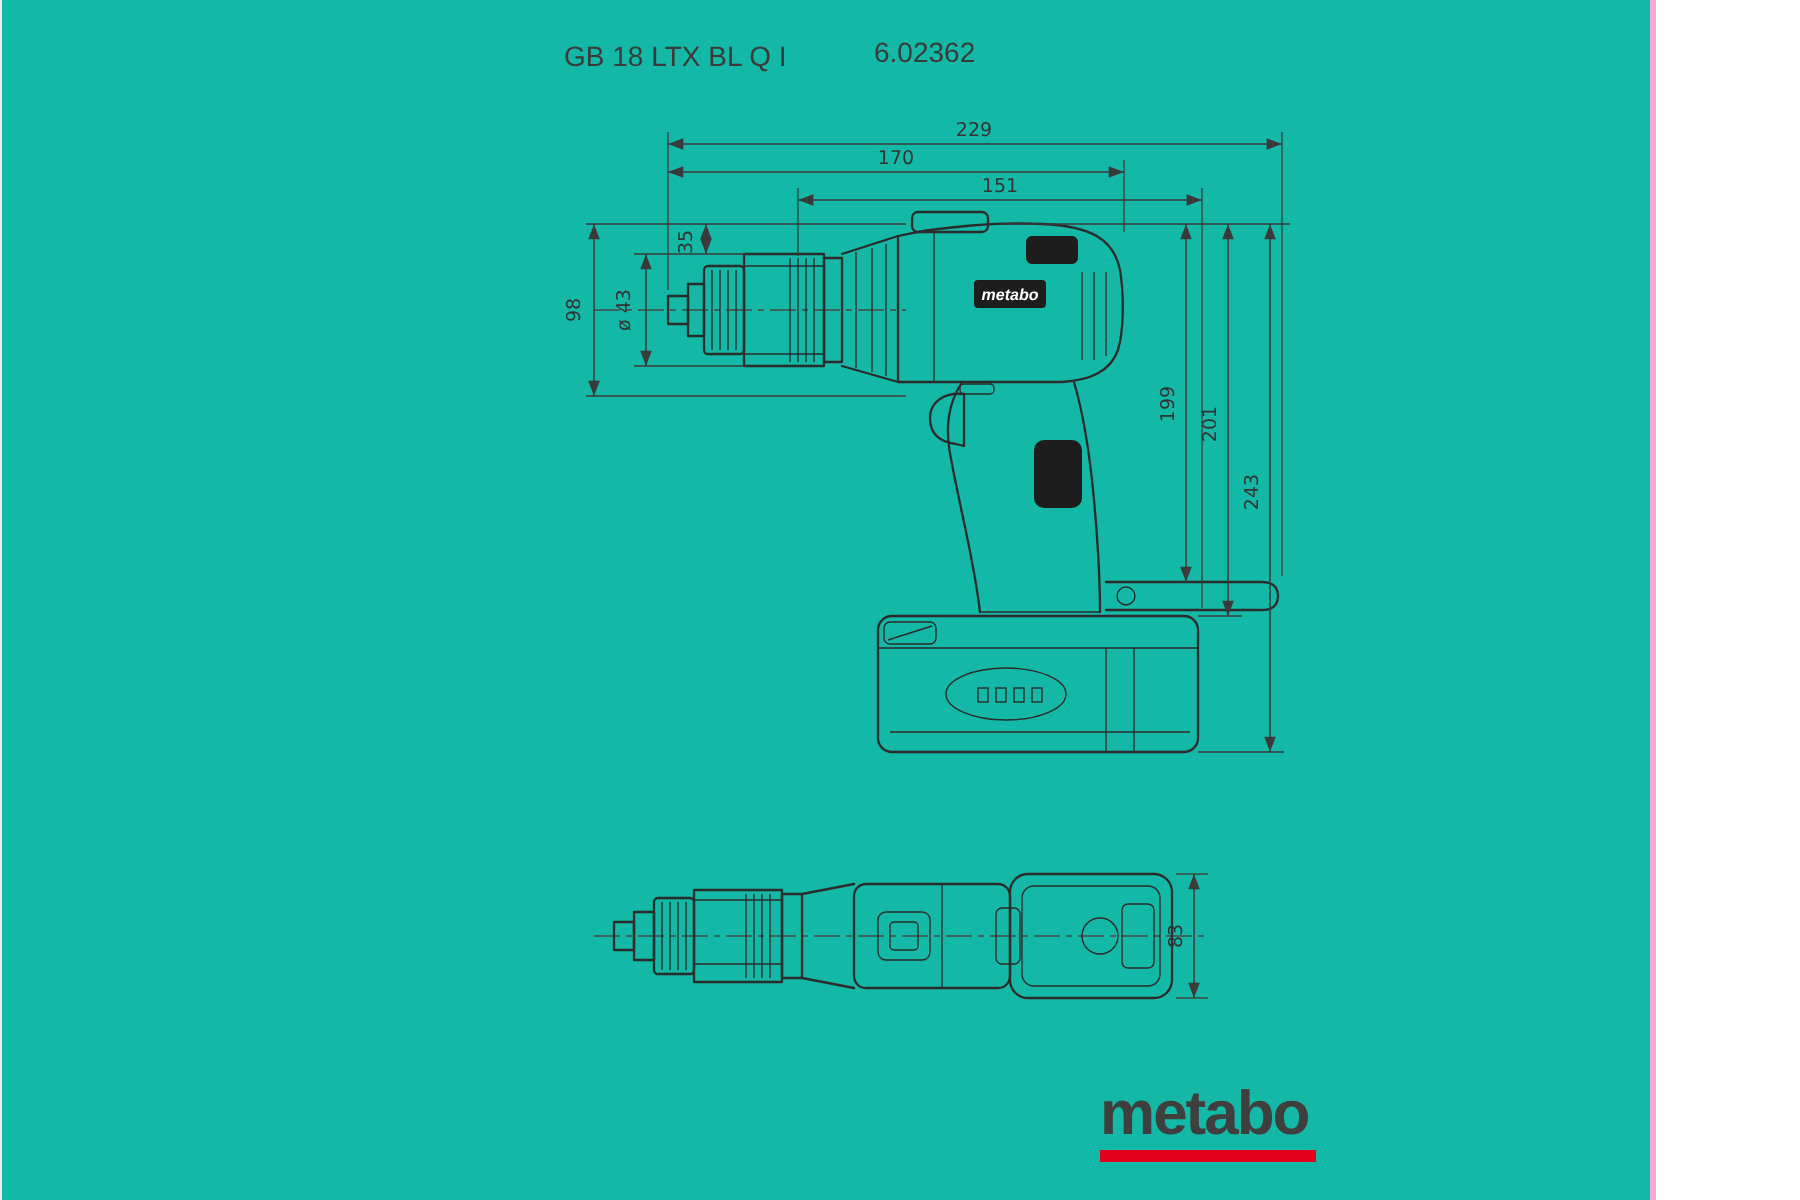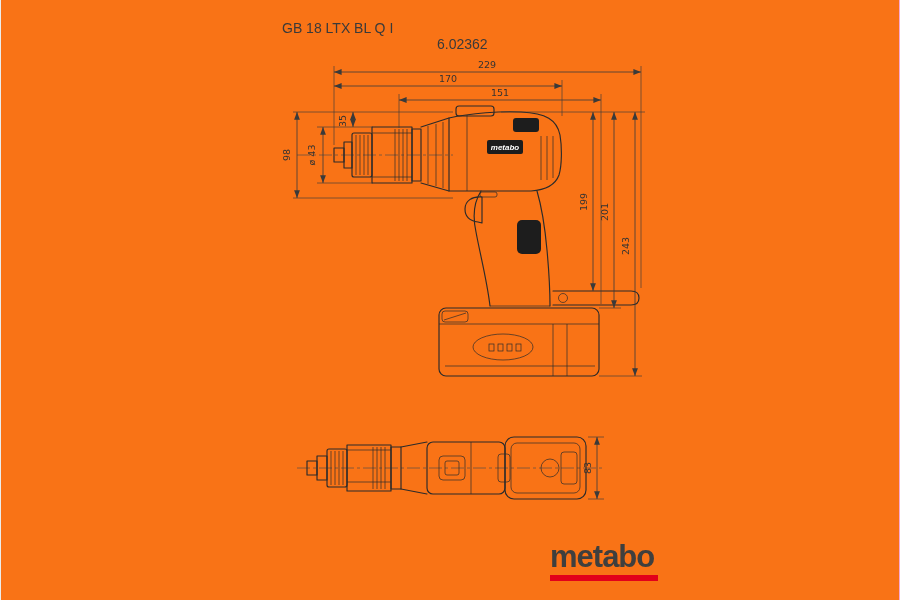--- a/index.html
+++ b/index.html
@@ -4,9 +4,9 @@
 <style>
   html,body{margin:0;padding:0;background:#fff;}
   .page{
-    position:relative;width:900px;height:600px;background:#f97316;overflow:hidden;
+    position:relative;width:828px;height:600px;background:#14b8a6;overflow:hidden;
     font-family:"Liberation Sans",sans-serif;
-    border-left:1px solid #ececec;border-right:1px solid #f9a8d4;box-sizing:border-box;
+    border-left:1px solid #ececec;border-right:3px solid #f9a8d4;box-sizing:border-box;
   }
   .model{position:absolute;left:281px;top:20px;font-size:14px;color:#3a3a3a;}
   .order{position:absolute;left:436px;top:36px;font-size:14px;color:#3a3a3a;}

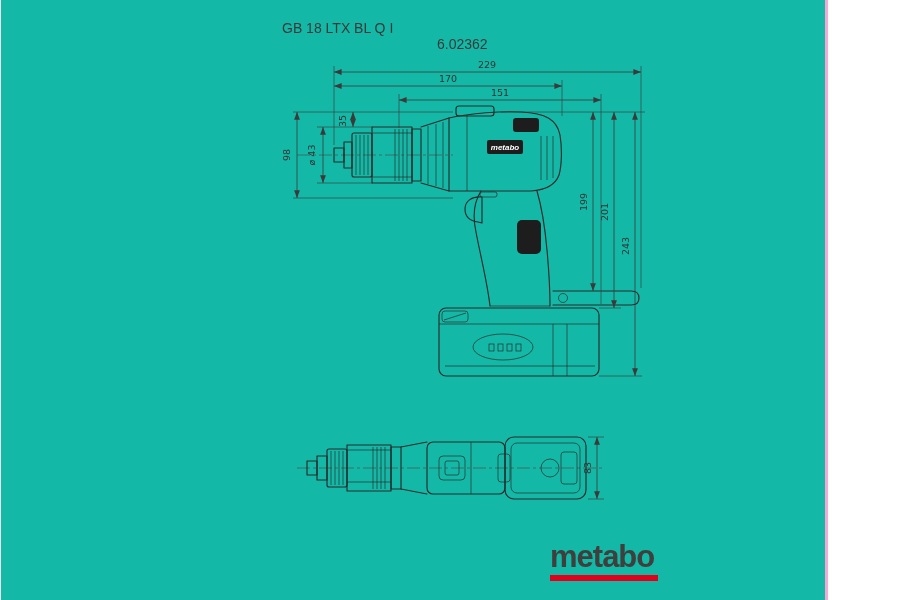--- a/index.html
+++ b/index.html
@@ -9,7 +9,7 @@
     border-left:1px solid #ececec;border-right:3px solid #f9a8d4;box-sizing:border-box;
   }
   .model{position:absolute;left:281px;top:20px;font-size:14px;color:#3a3a3a;}
-  .order{position:absolute;left:436px;top:36px;font-size:14px;color:#3a3a3a;}
+  .order{position:absolute;left:436px;top:18px;font-size:14px;color:#3a3a3a;}
   svg{position:absolute;left:0;top:0;}
   .outline{stroke:#2b2b2b;stroke-width:1.15;fill:none;stroke-linejoin:round;stroke-linecap:round;}
   .detail{stroke:#2b2b2b;stroke-width:0.7;fill:none;}

